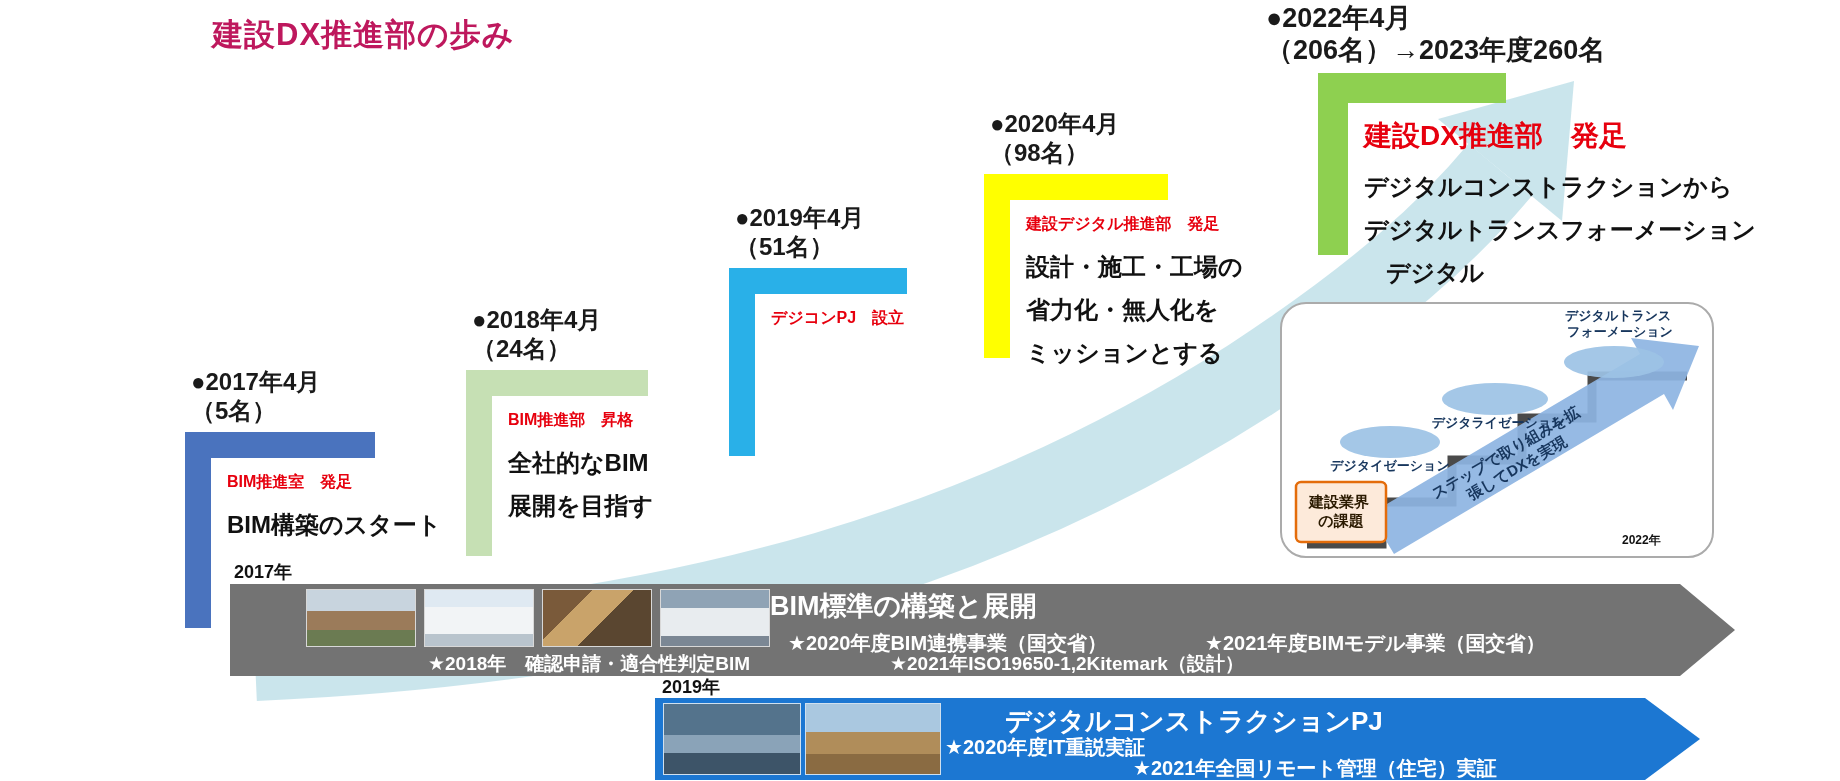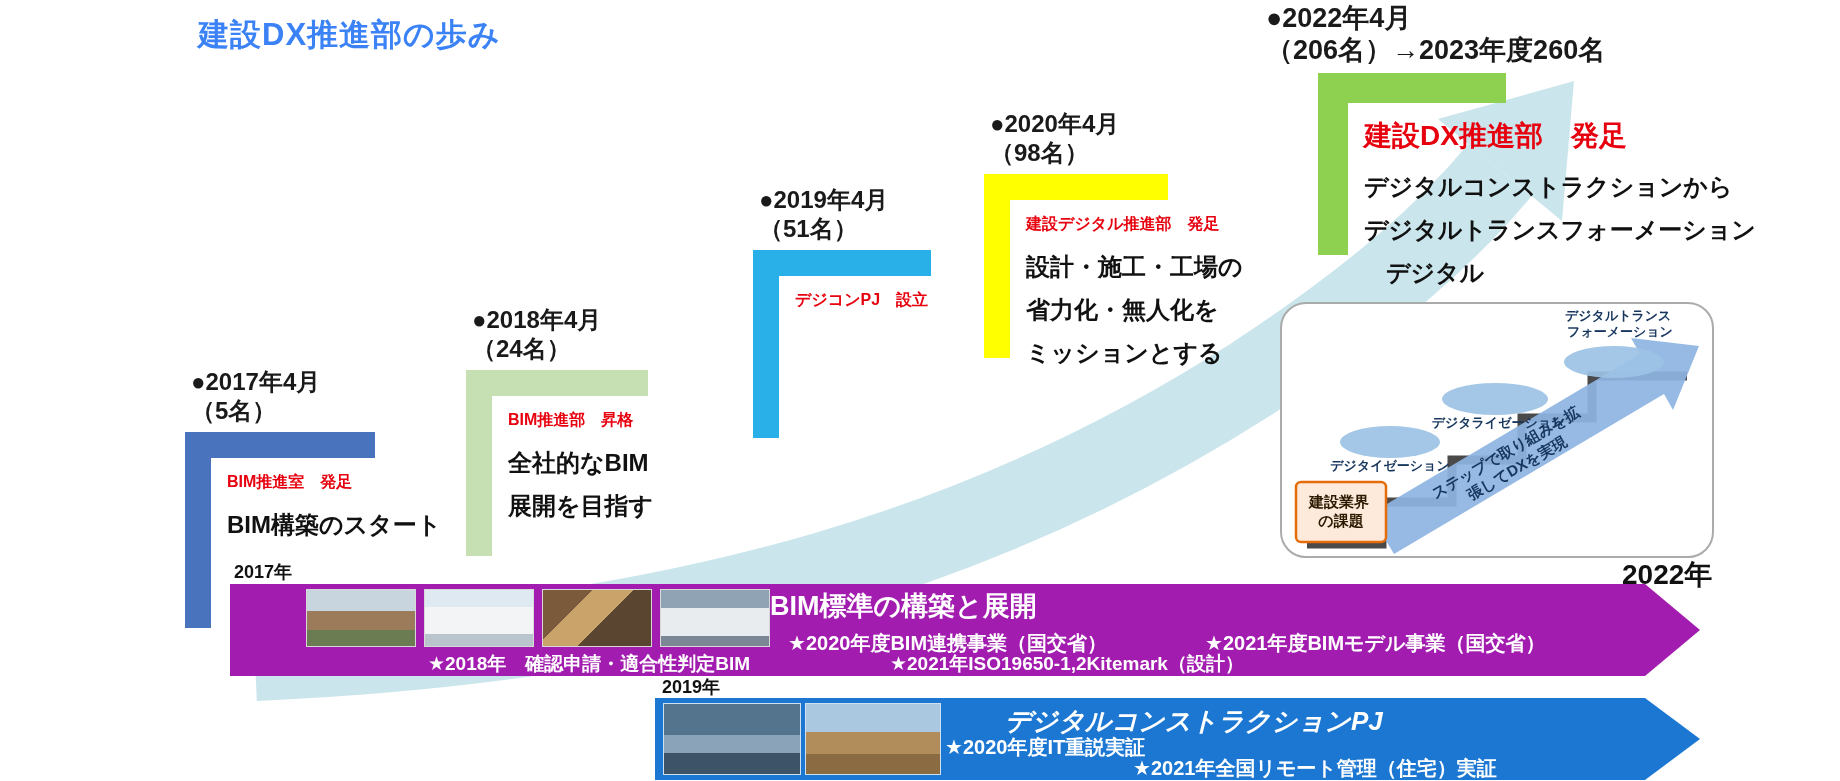--- a/index.html
+++ b/index.html
@@ -9,8 +9,8 @@
   }
   
   #page-title{
-    position:absolute;left:198px;top:14px;font-size:31px;font-weight:bold;
-    letter-spacing:1px;color:#3b82f6;
+    position:absolute;left:212px;top:14px;font-size:31px;font-weight:bold;
+    letter-spacing:1px;color:#be185d;
   }
   
   #swoosh{position:absolute;left:0;top:0;width:1840px;height:781px;}

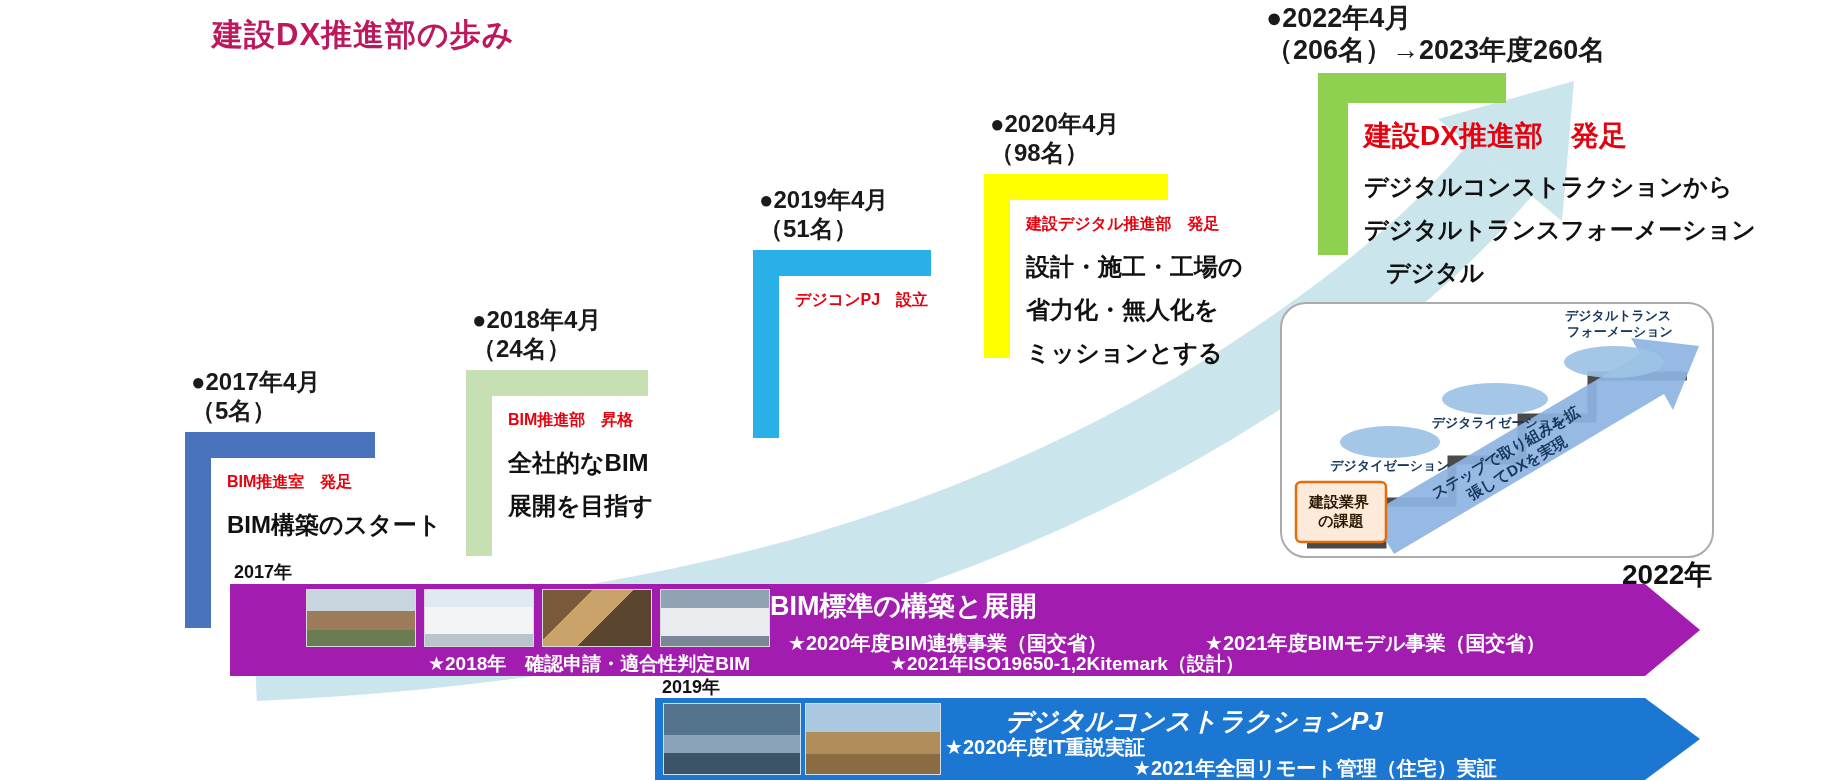--- a/index.html
+++ b/index.html
@@ -25,7 +25,7 @@
   .ms-lines div{font-size:24px;font-weight:bold;line-height:1.8;white-space:nowrap;color:#111;text-align:center;}
   .m1{left:185px;top:368px;} .m1 .bracket{width:190px;height:196px;border-color:#4a73be;}
   .m2{left:466px;top:306px;} .m2 .bracket{width:182px;height:186px;border-color:#c6e0b4;}
-  .m3{left:729px;top:186px;margin-left:24px;} .m3 .bracket{width:178px;height:188px;border-color:#29b0e8;}
+  .m3{left:729px;top:204px;} .m3 .bracket{width:178px;height:188px;border-color:#29b0e8;}
   .m4{left:984px;top:110px;} .m4 .bracket{width:184px;height:184px;border-color:#ffff00;}
   .m5{left:1318px;top:2px;}  .m5 .bracket{width:188px;height:182px;border-width:30px;border-color:#8ed050;}
   .m5 .ms-date{font-size:27px;margin-left:-52px;}

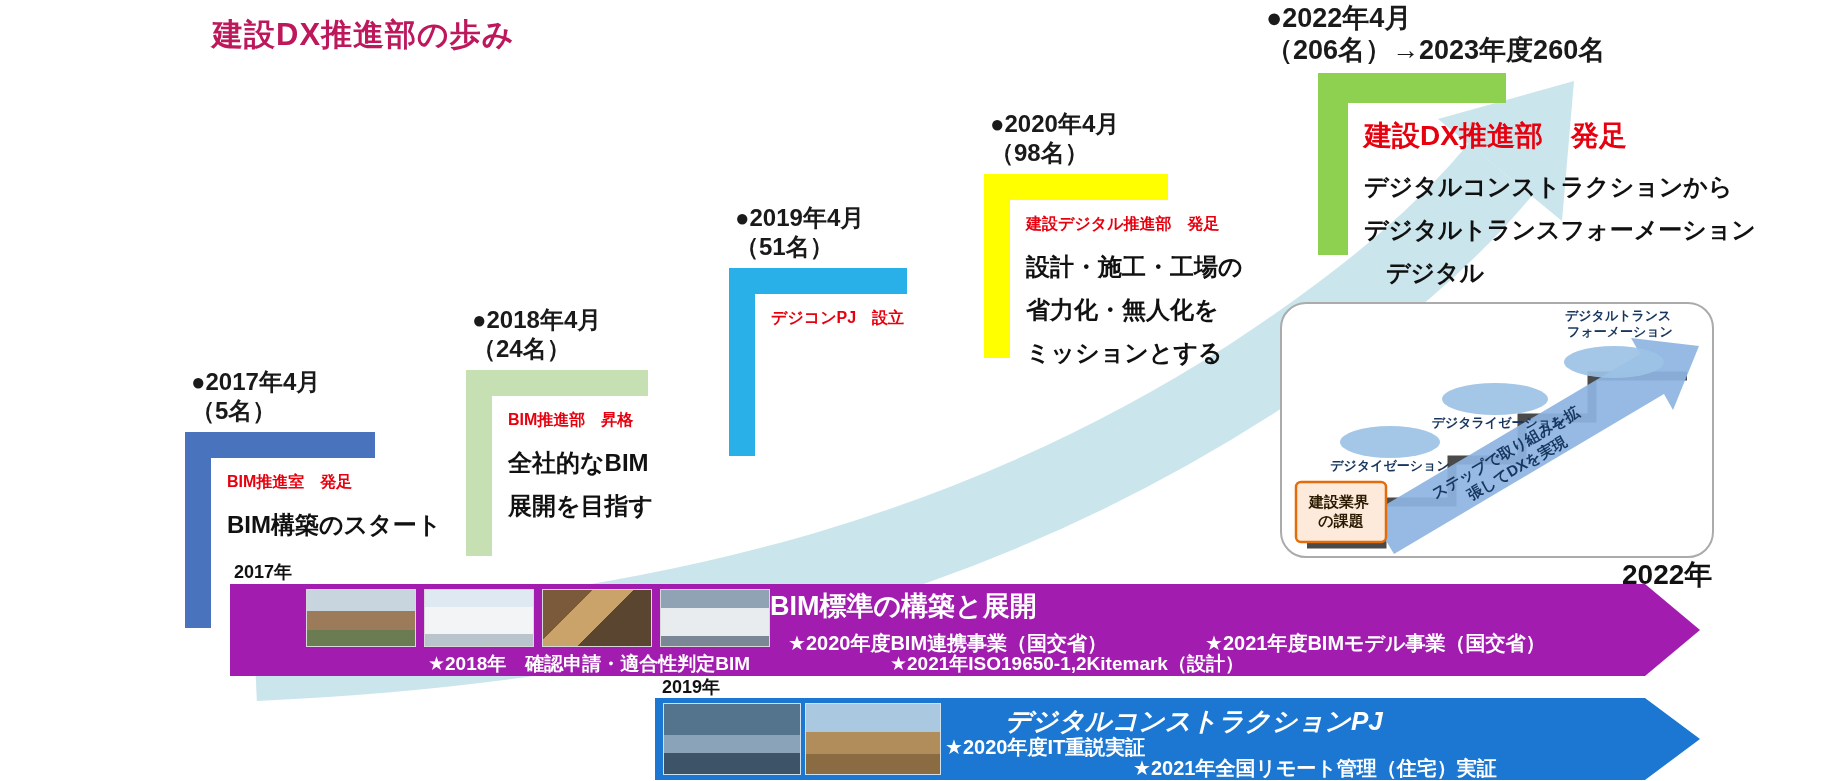--- a/index.html
+++ b/index.html
@@ -63,7 +63,7 @@
   #thumb6{left:150px;width:134px;background:linear-gradient(180deg,#aac8e0 0 40%,#b08d5a 40% 72%,#8a6b42 72%);}
   .year-label{position:absolute;font-weight:bold;color:#111;}
   #year2017{left:234px;top:560px;font-size:18px;}
-  #year2022{left:1622px;top:556px;font-size:28px;}
+  #year2022{left:1622px;top:532px;font-size:12px;}
   #year2019{left:662px;top:675px;font-size:18px;}
 </style>
 </head>

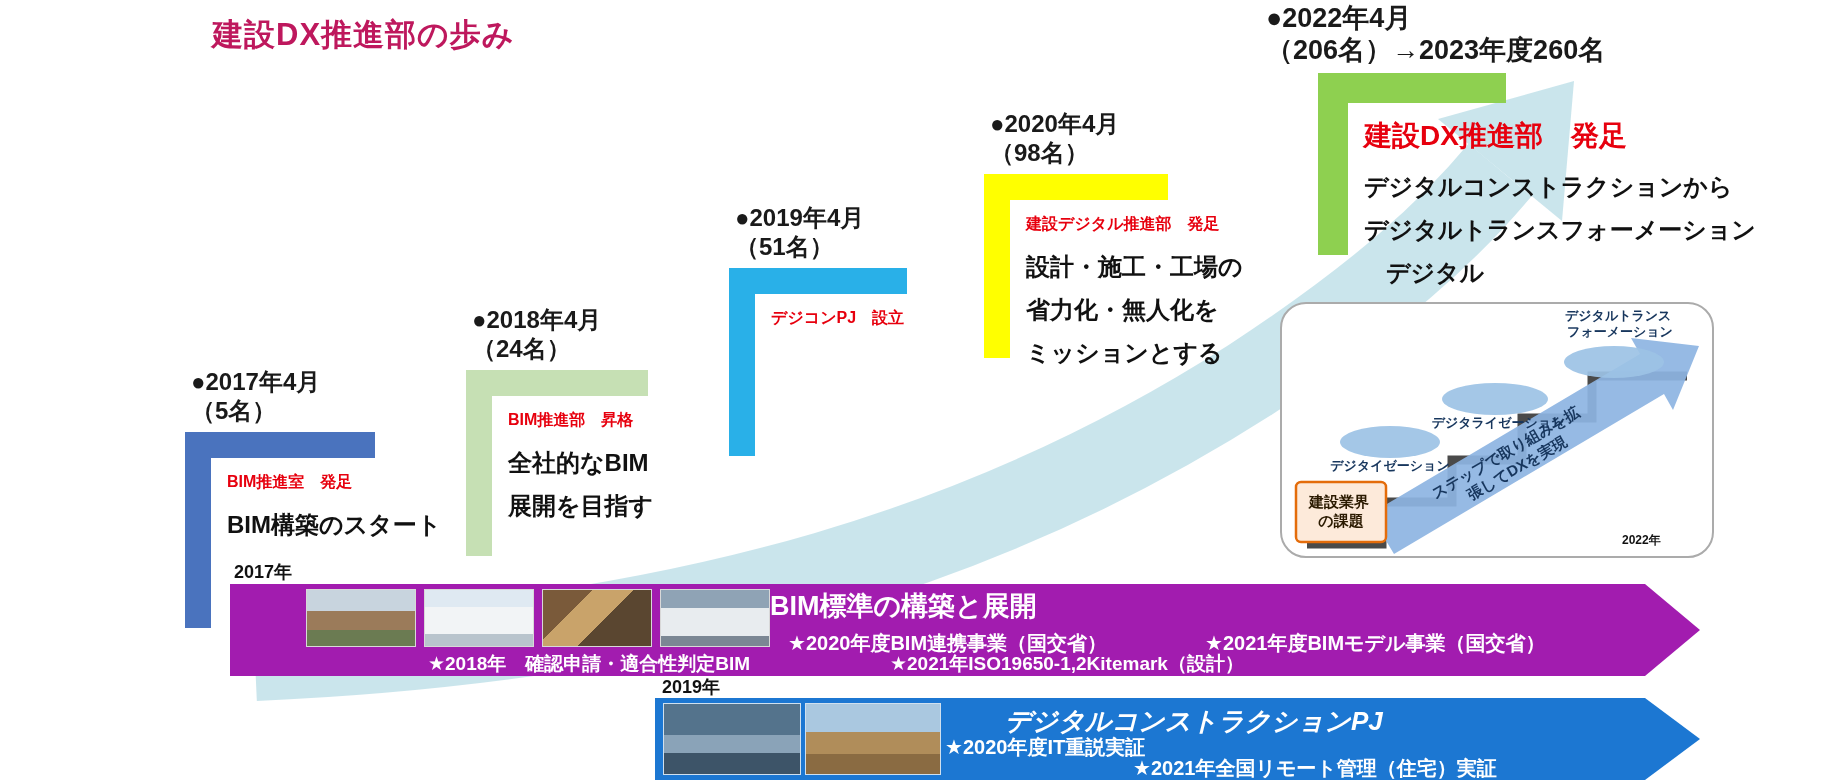--- a/index.html
+++ b/index.html
@@ -41,7 +41,7 @@
     position:absolute;
     clip-path:polygon(0 0, calc(100% - 55px) 0, 100% 50%, calc(100% - 55px) 100%, 0 100%);
   }
-  #bim-bar{left:230px;top:584px;width:1470px;height:92px;background:#a21caf;}
+  #bim-bar{left:230px;top:584px;width:1470px;height:92px;background:#737373;padding-left:35px;}
   #dejicon-bar{left:655px;top:698px;width:1045px;height:82px;background:#1c77d2;}
   .bar-label{position:absolute;color:#fff;font-weight:bold;white-space:nowrap;}
   #bim-bar .bar-label{left:540px;top:4px;font-size:27px;}

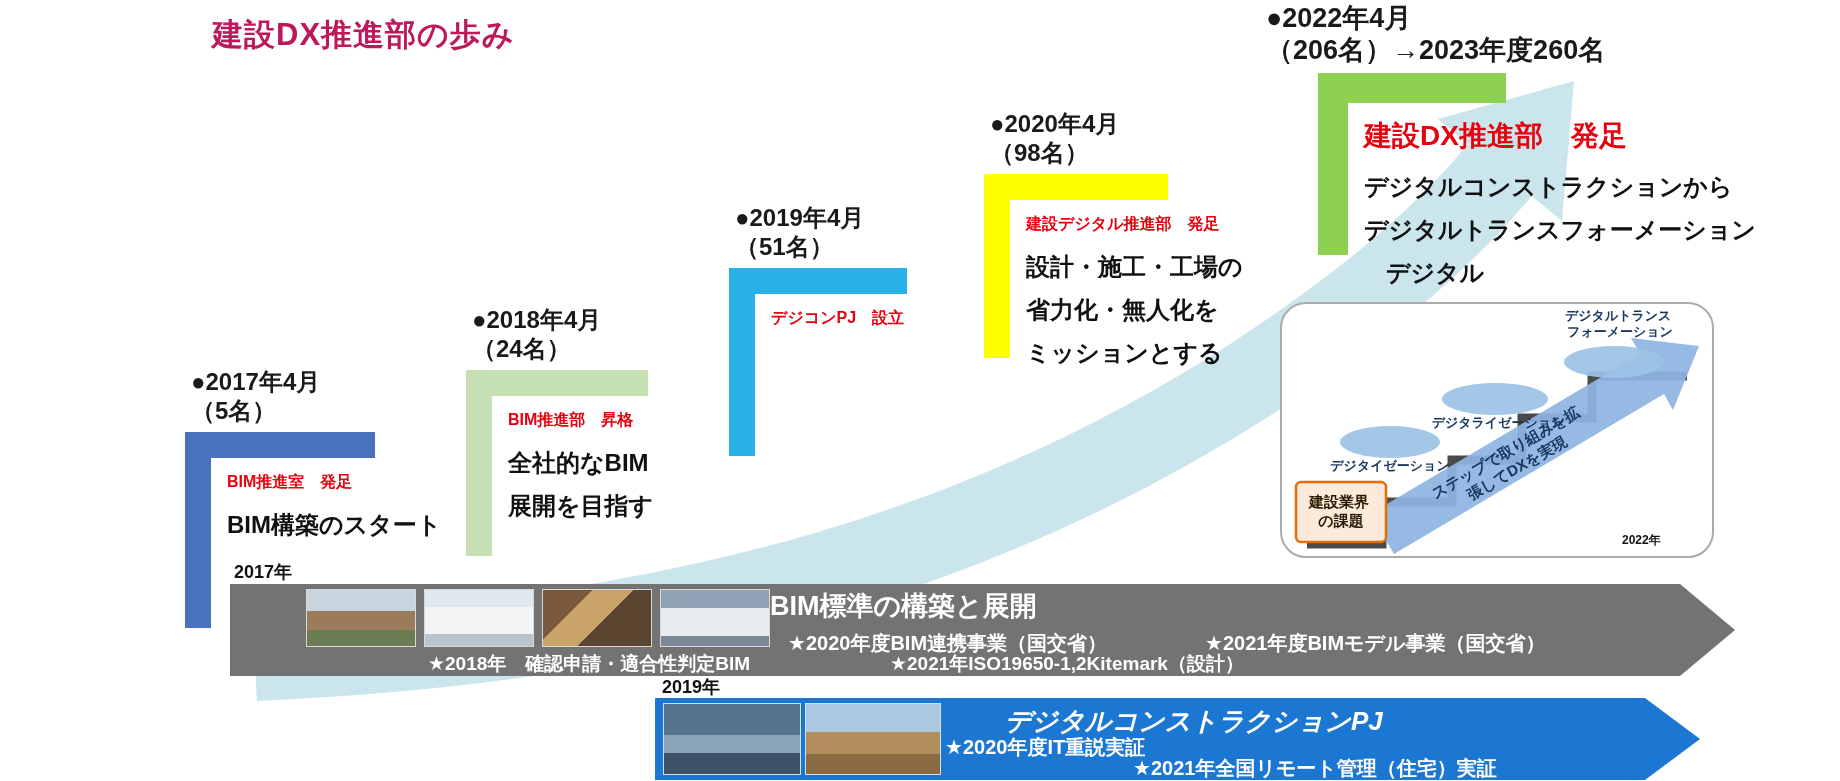--- a/index.html
+++ b/index.html
@@ -45,7 +45,7 @@
   #dejicon-bar{left:655px;top:698px;width:1045px;height:82px;background:#1c77d2;}
   .bar-label{position:absolute;color:#fff;font-weight:bold;white-space:nowrap;}
   #bim-bar .bar-label{left:540px;top:4px;font-size:27px;}
-  #dejicon-bar .bar-label{left:350px;top:6px;font-size:26px;font-style:italic;}
+  #dejicon-bar .bar-label{left:350px;top:6px;font-size:26px;}
   .bar-note{position:absolute;color:#fff;font-weight:bold;white-space:nowrap;font-size:20px;}
   #bim-note1{left:558px;top:46px;}
   #bim-note2{left:975px;top:46px;}

